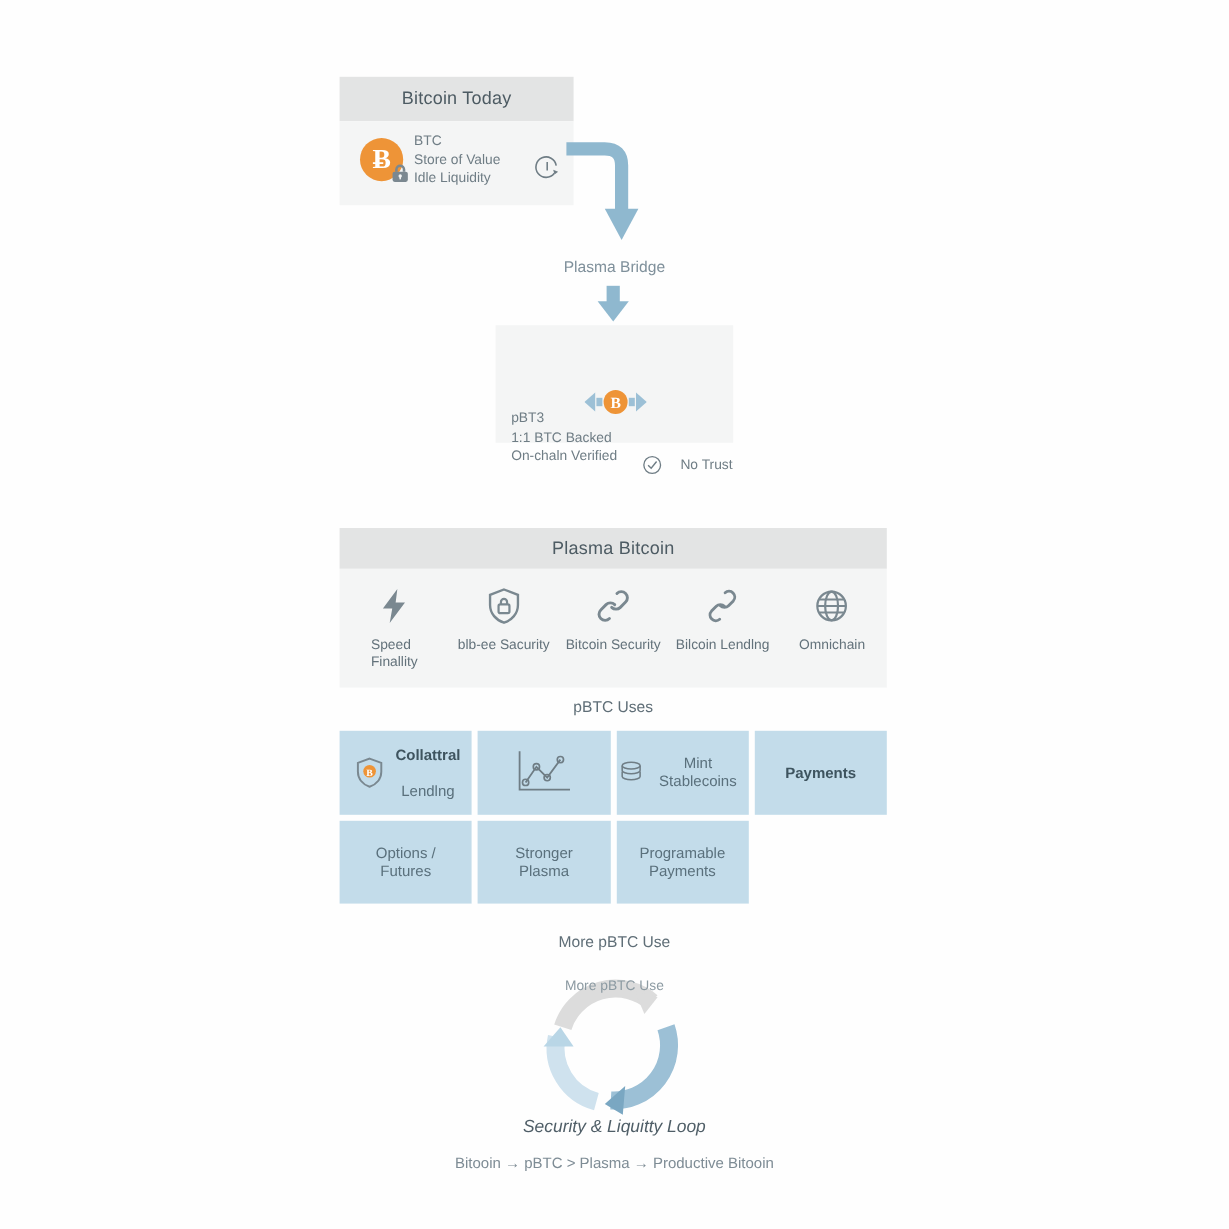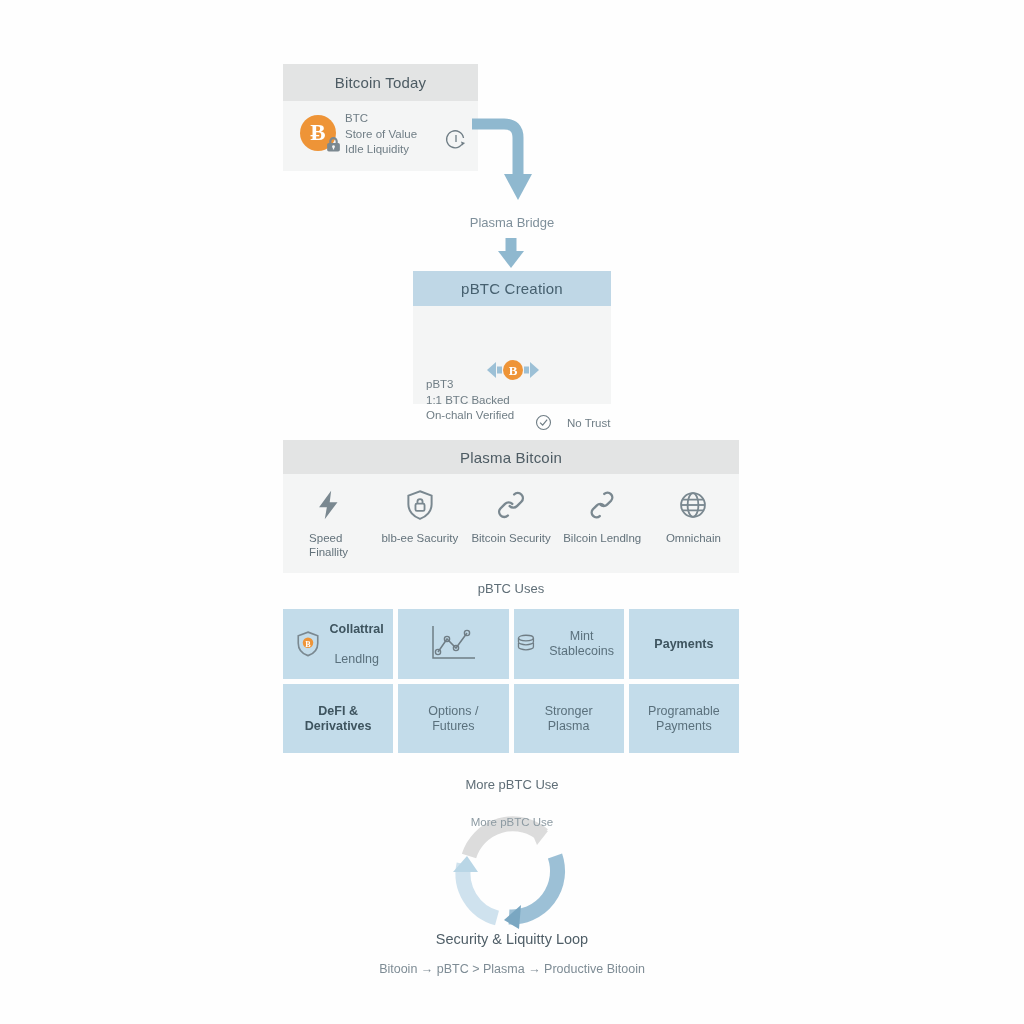--- a/index.html
+++ b/index.html
@@ -138,7 +138,6 @@
   </svg>
 
   <div class="abs" id="pbtc-create">
-    <div class="panel-head blue">pBTC Creation</div>
     <div class="panel-body">
 
       <svg class="bridge-ico" width="52" height="28" viewBox="0 0 52 28">

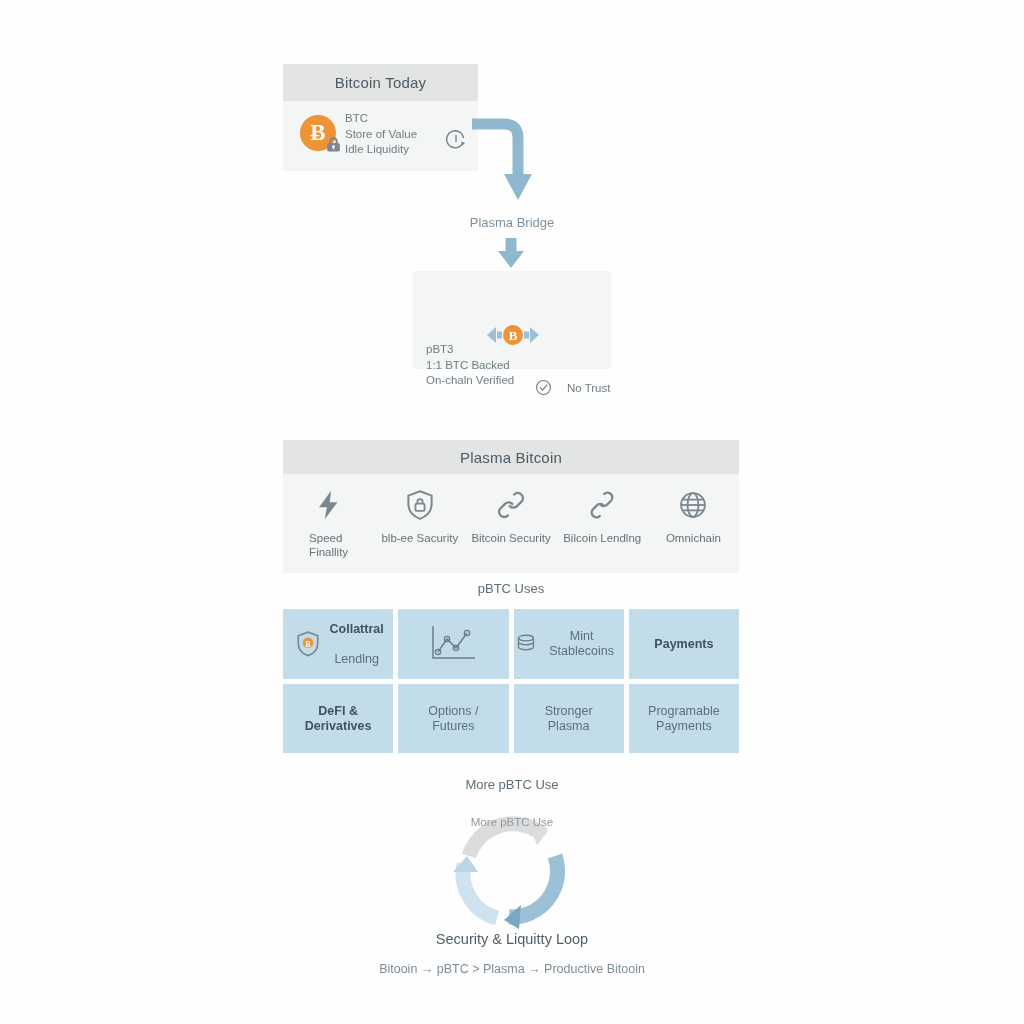--- a/index.html
+++ b/index.html
@@ -254,10 +254,6 @@
       <span>Payments</span>
     </div>
 
-    <div class="tile" style="flex-direction:column;gap:0;">
-      <span class="t1 ttxt">DeFI &amp;</span>
-      <span class="t1 ttxt">Derivatives</span>
-    </div>
 
     <div class="tile">
       <span class="t2" style="white-space:pre-line">Options /

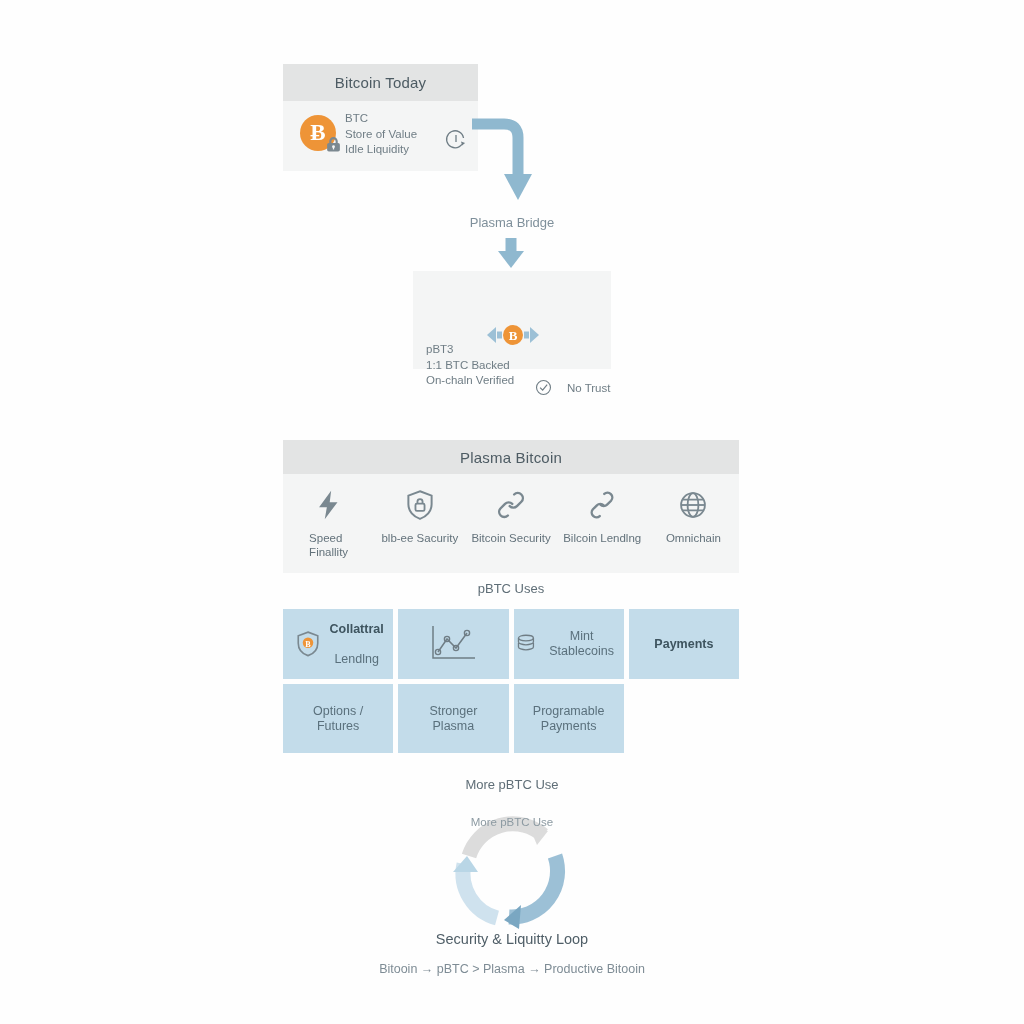--- a/index.html
+++ b/index.html
@@ -88,7 +88,7 @@
   #loop-top{left:0;top:777px;width:1024px;text-align:center;font-size:13px;color:#5f6e77;}
   #loop-inner{left:0;top:816px;width:1024px;text-align:center;font-size:11.5px;color:#8c9aa2;}
   #loop-ring{left:447px;top:812px;}
-  #loop-title{left:0;top:931px;width:1024px;text-align:center;font-size:14.5px;color:#4f5e67;}
+  #loop-title{left:0;top:931px;width:1024px;text-align:center;font-size:14.5px;color:#4f5e67;font-style:italic;}
   #loop-caption{left:0;top:962px;width:1024px;text-align:center;font-size:12.5px;color:#7e8c95;}
 </style>
 </head>

